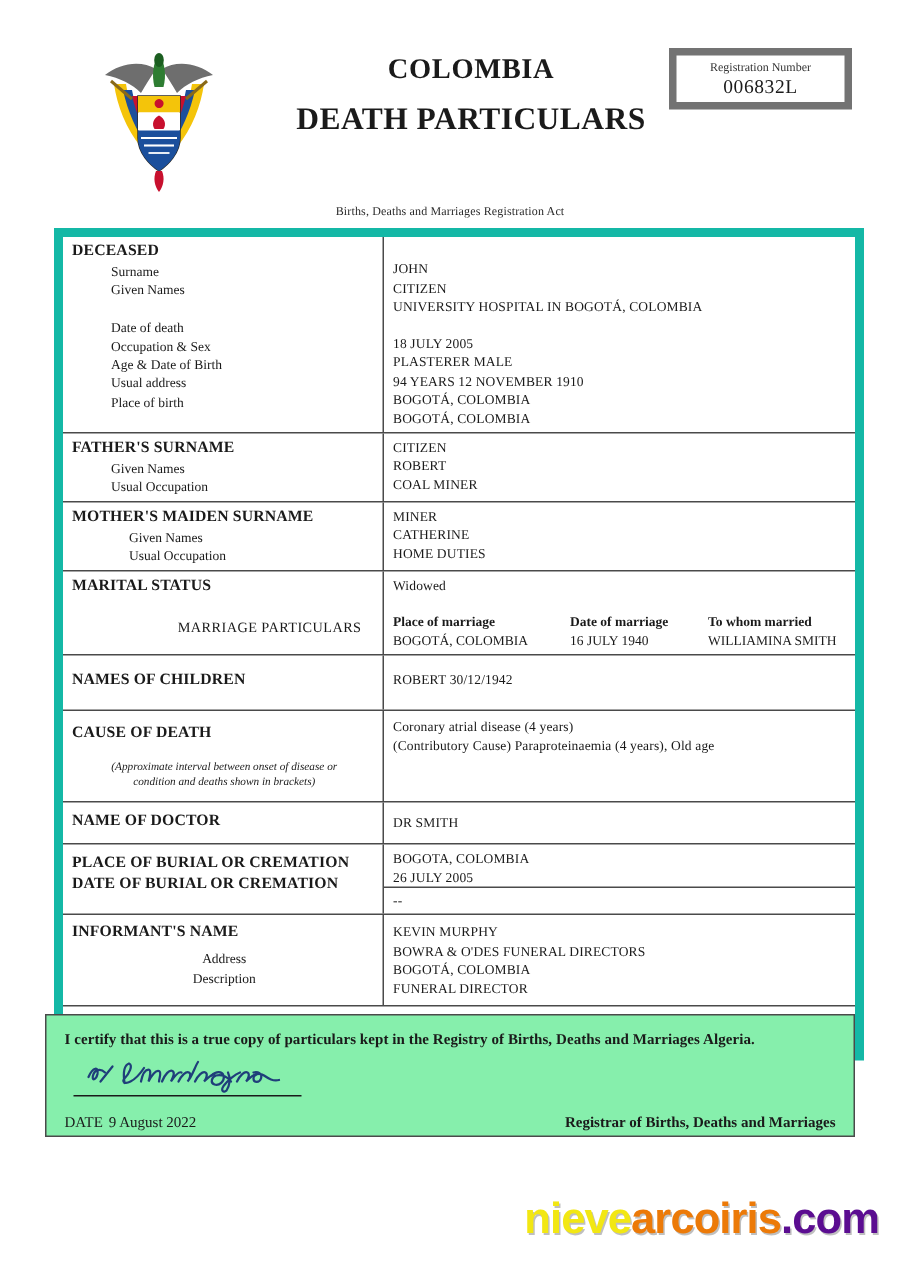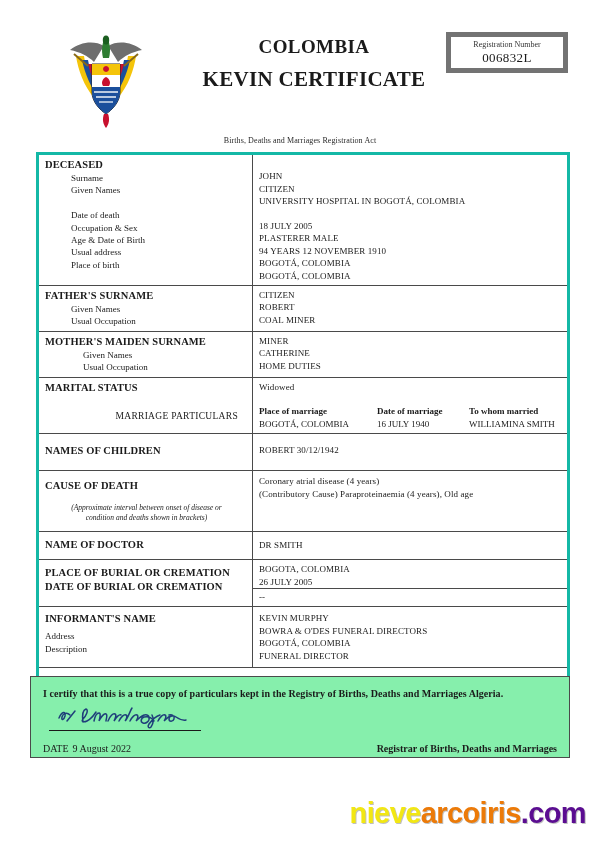--- a/index.html
+++ b/index.html
@@ -288,7 +288,7 @@
 
   <div class="title-block">
     <div class="title-country">COLOMBIA</div>
-    <div class="title-doc">KEVIN CERTIFICATE</div>
+    <div class="title-doc">DEATH PARTICULARS</div>
   </div>
 
   <div class="regbox">

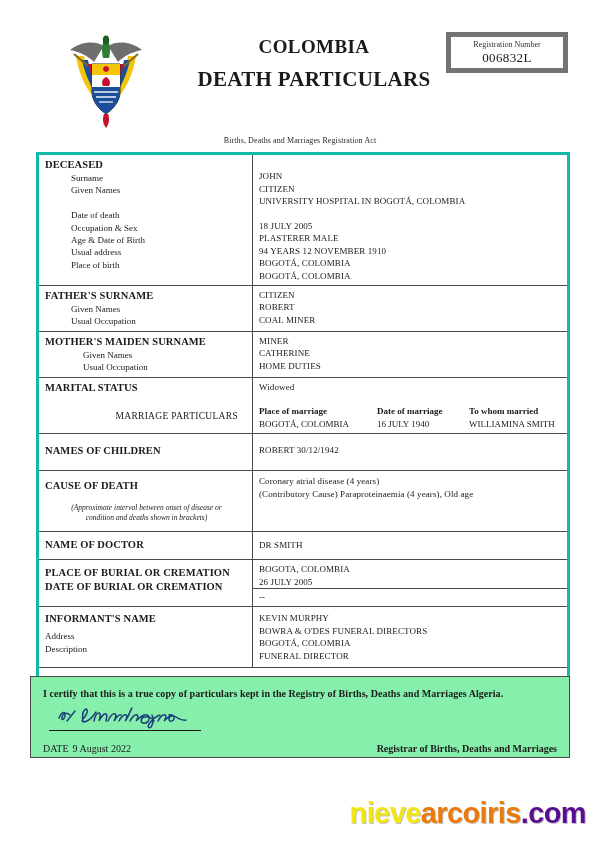--- a/index.html
+++ b/index.html
@@ -83,7 +83,7 @@
     left: 36px;
     top: 152px;
     width: 528px;
-    border: 3px solid #14b8a6;
+    border: 6px solid #14b8a6;
     border-collapse: collapse;
     table-layout: fixed;
     background: #fff;

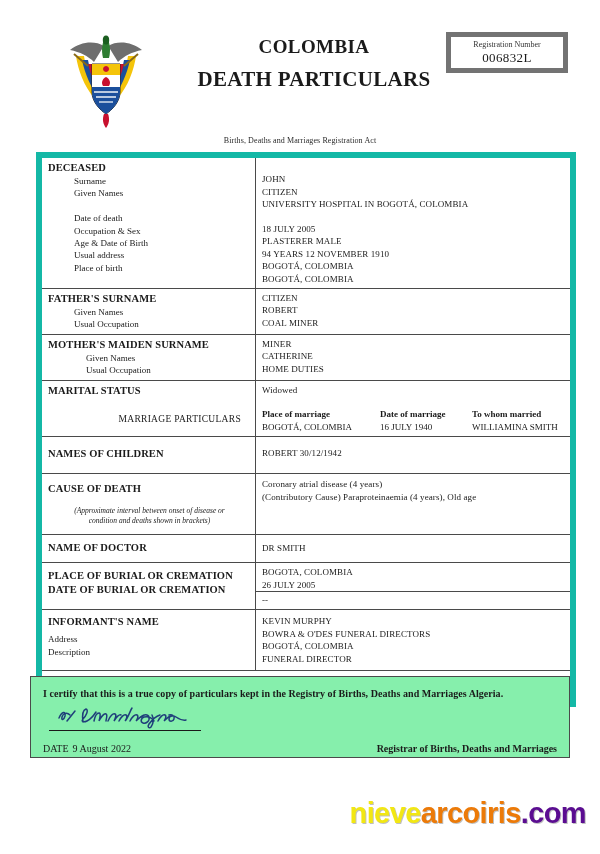--- a/index.html
+++ b/index.html
@@ -124,6 +124,7 @@
   .sub-noindent {
     font-size: 9px;
     line-height: 12.4px;
+    text-align: center;
   }
   .sub-wide {
     font-size: 9px;

